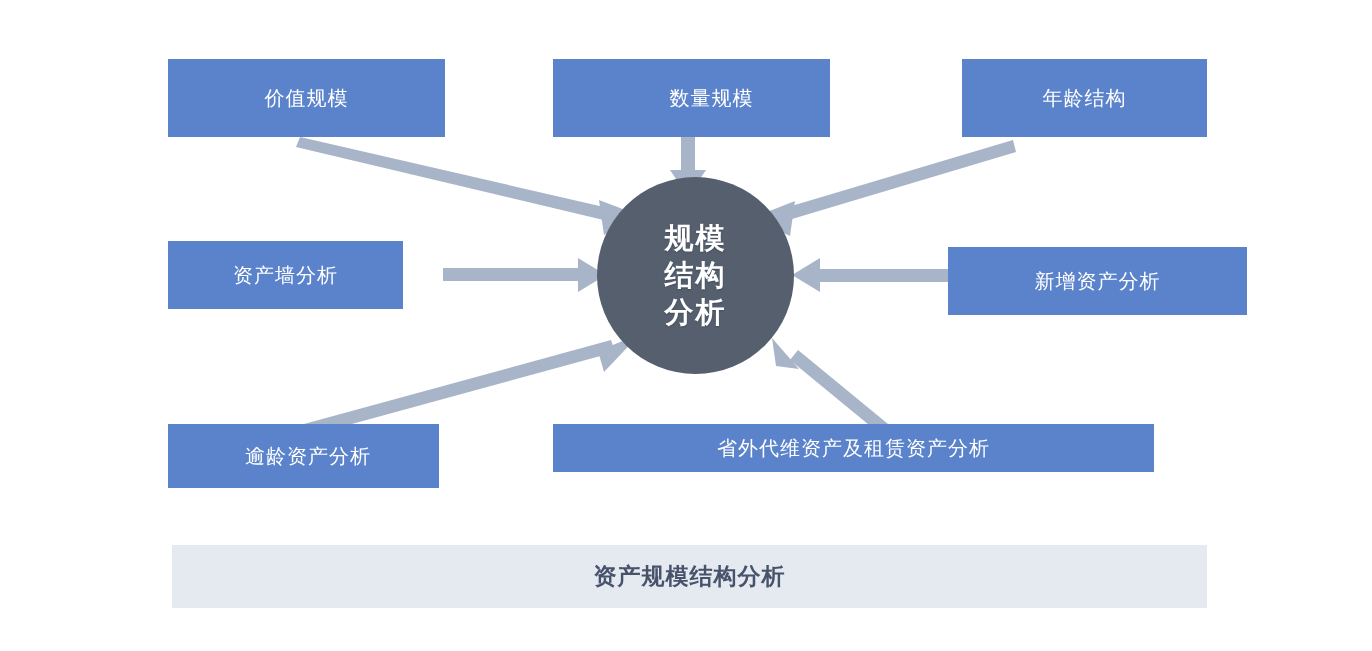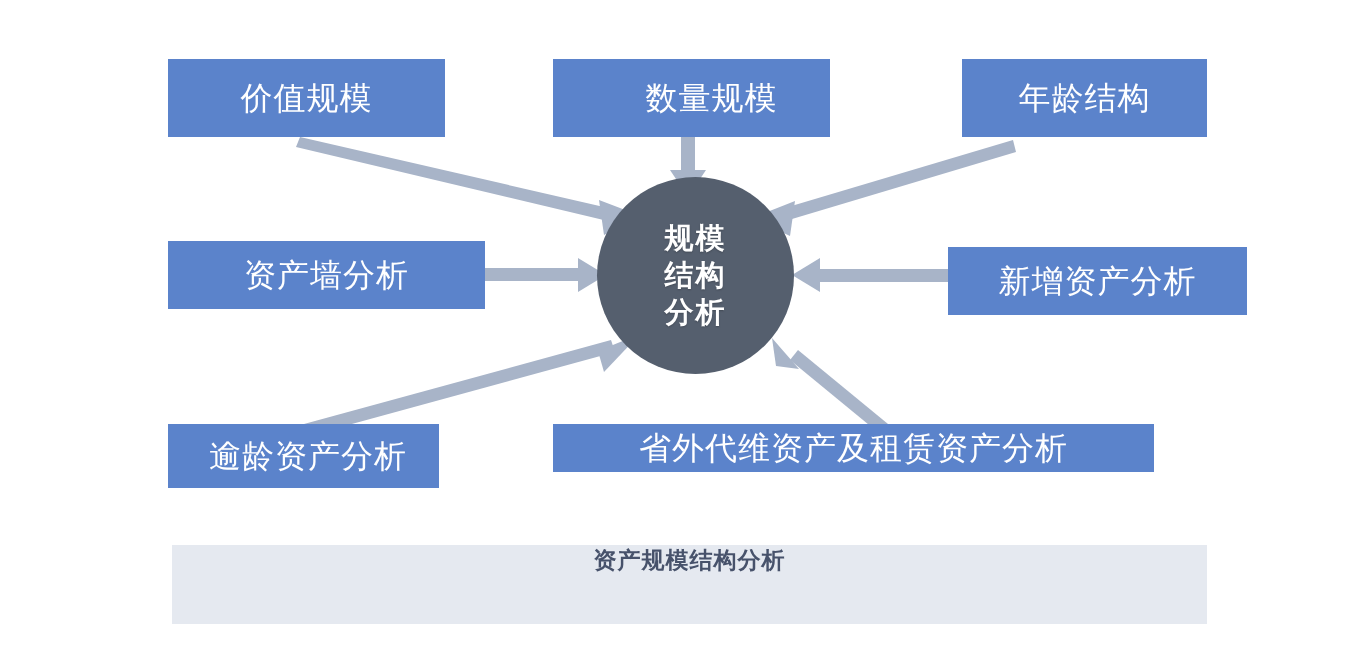--- a/index.html
+++ b/index.html
@@ -32,7 +32,7 @@
     align-items: center;
     justify-content: center;
     color: #ffffff;
-    font-size: 32px;
+    font-size: 20px;
     font-weight: 400;
     letter-spacing: 1px;
     line-height: 1;

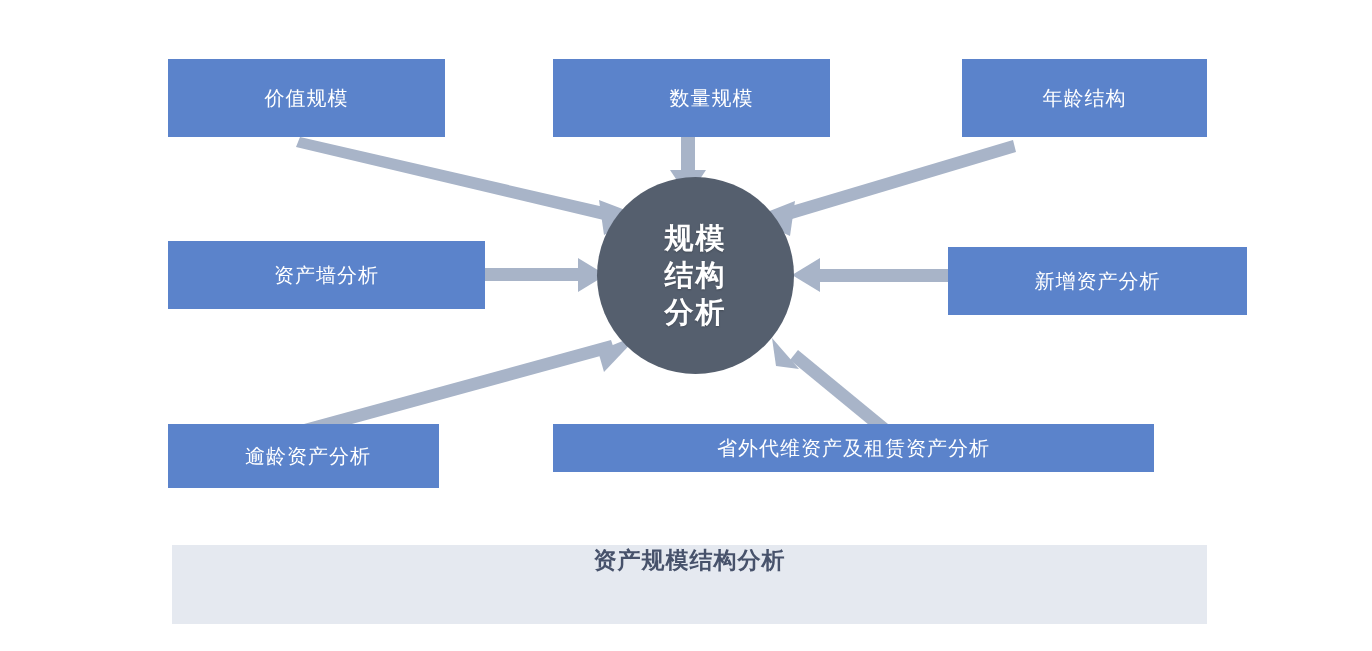--- a/index.html
+++ b/index.html
@@ -139,7 +139,7 @@
     <span>年龄结构</span>
   </div>
 
-  <div class="node-box" style="left:168px; top:241px; width:317px; height:68px;">
+  <div class="node-box" style="left:168px; top:241px; width:235px; height:68px;">
     <span>资产墙分析</span>
   </div>
 

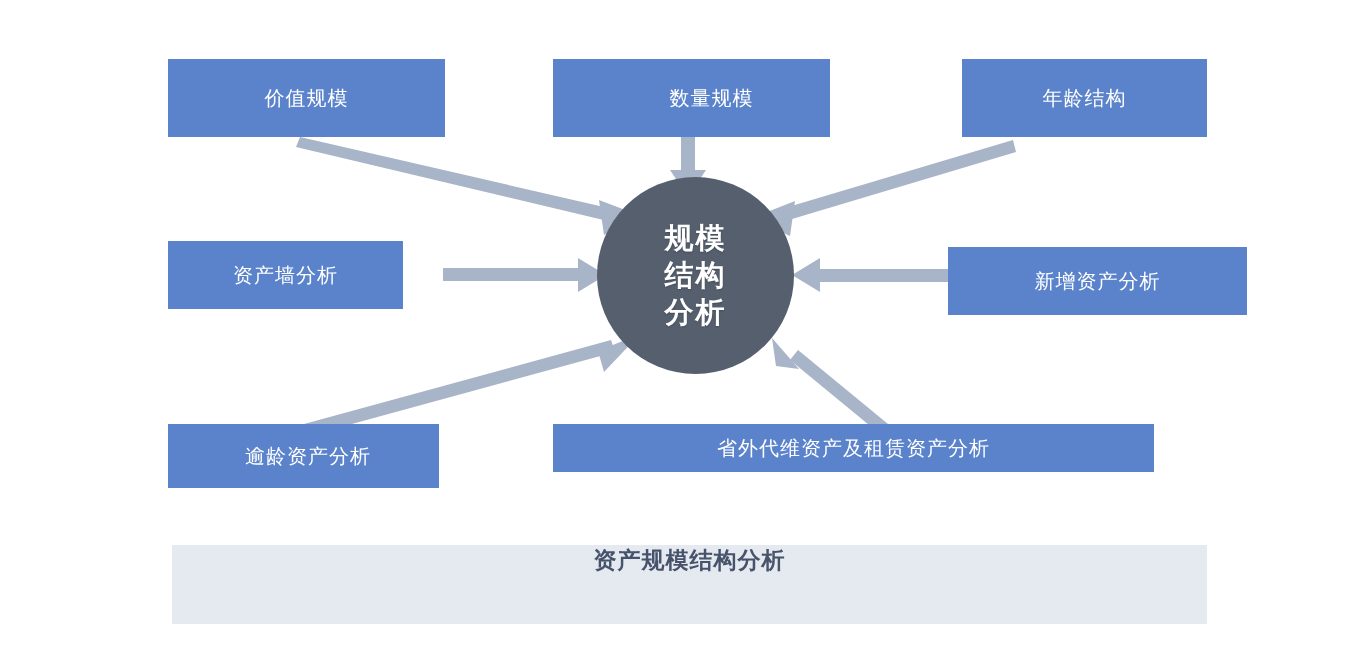--- a/index.html
+++ b/index.html
@@ -64,10 +64,10 @@
     left: 172px;
     top: 545px;
     width: 1035px;
-    height: 79px;
+    height: 63px;
     background: #E5E9F0;
     display: flex;
-    align-items: flex-start;
+    align-items: center;
     justify-content: center;
     z-index: 2;
   }

